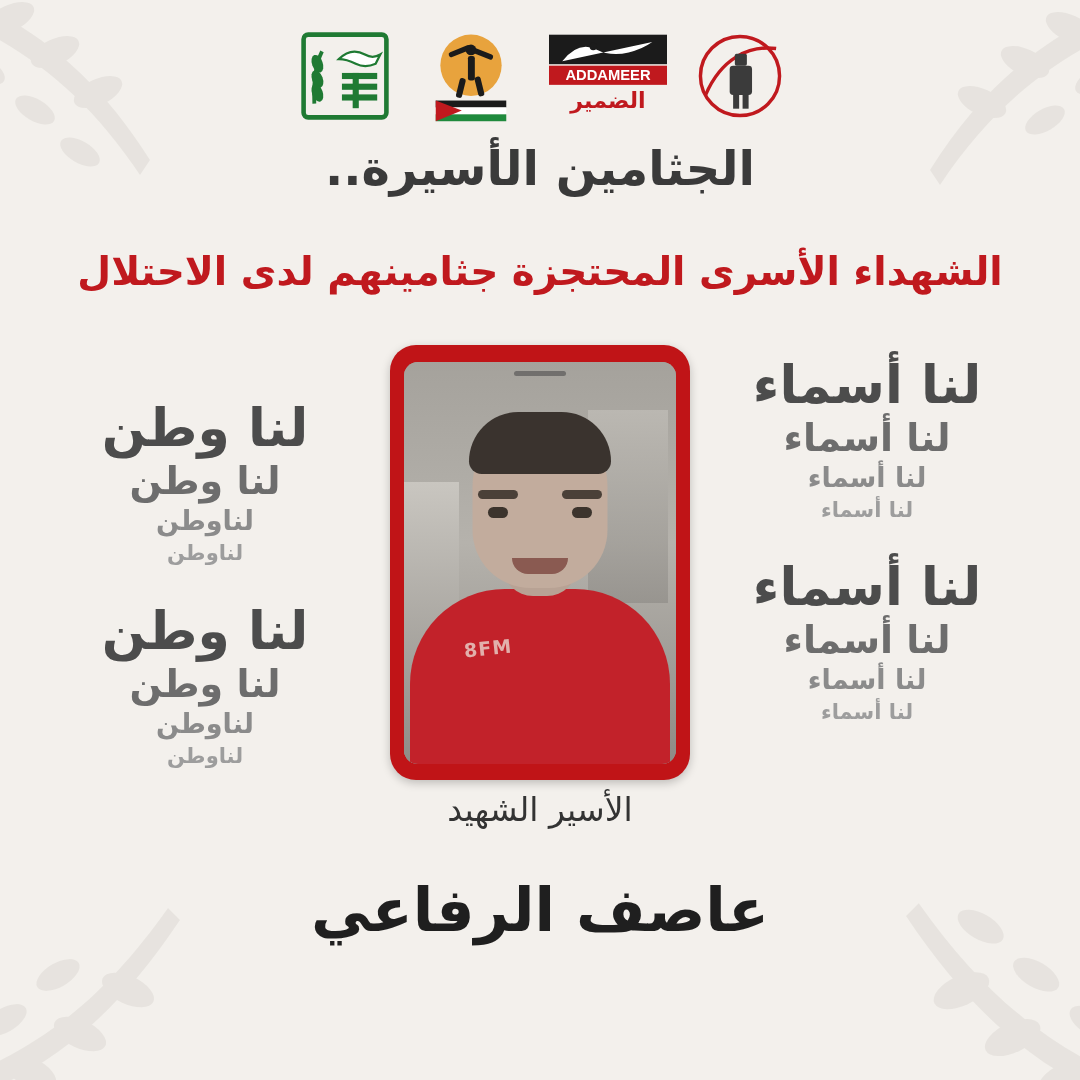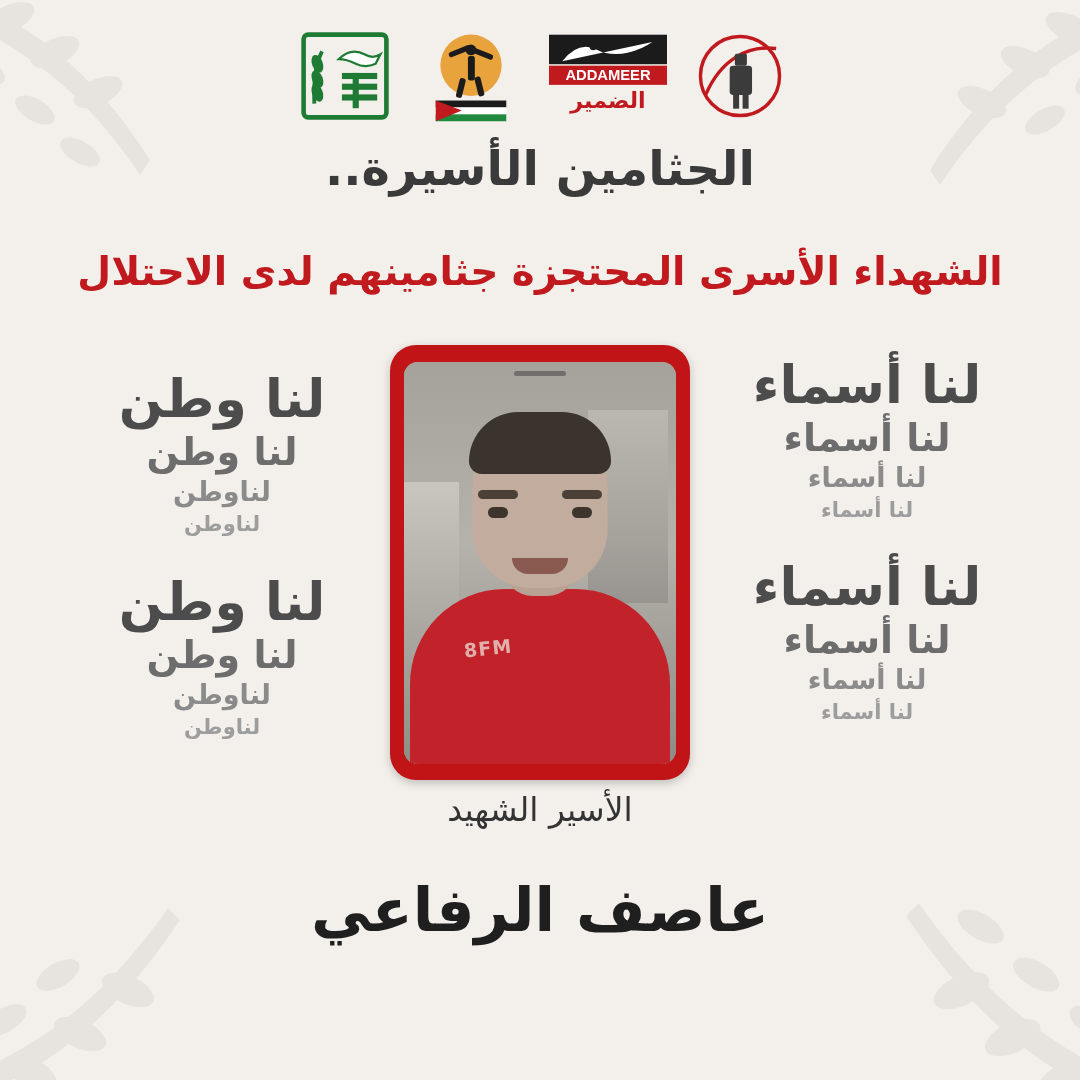--- a/index.html
+++ b/index.html
@@ -221,7 +221,7 @@
     direction: rtl;
     line-height: 1.05;
   }
-  .col-left  { left: 57px;  width: 330px; }
+  .col-left  { left: 40px;  width: 330px; margin-top: 29px; }
   .col-right { right: 48px; width: 330px; }
 
   .w1 { font-size: 52px; font-weight: bold; color: #4c4c4c; }

